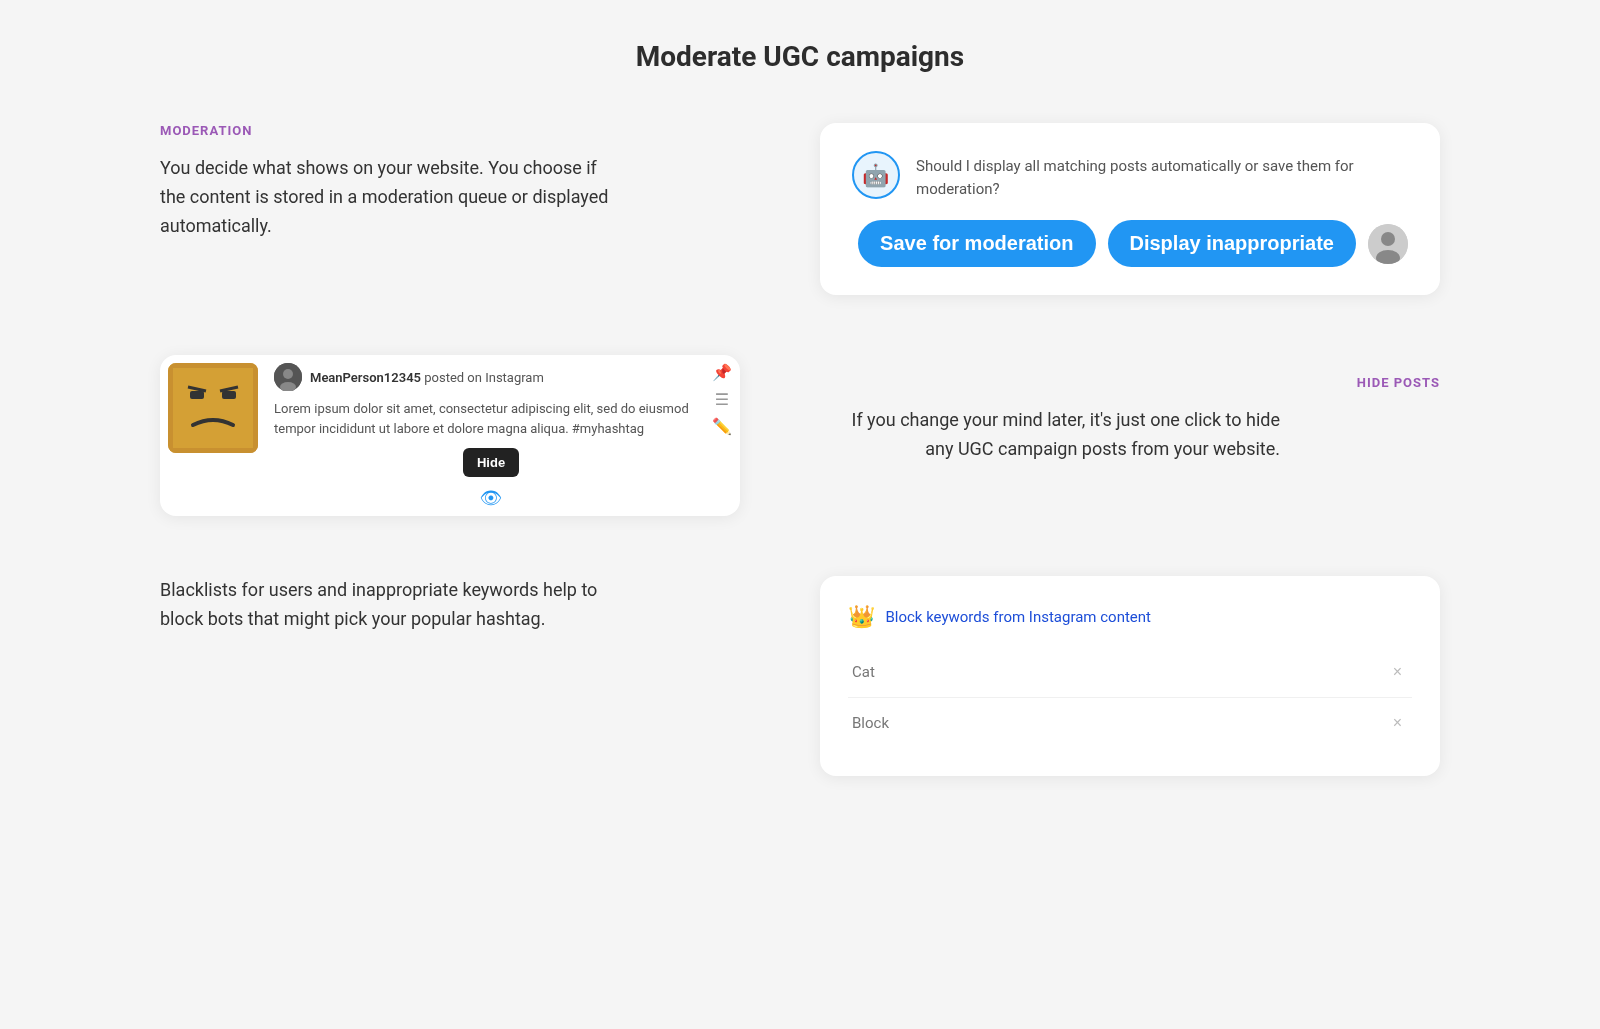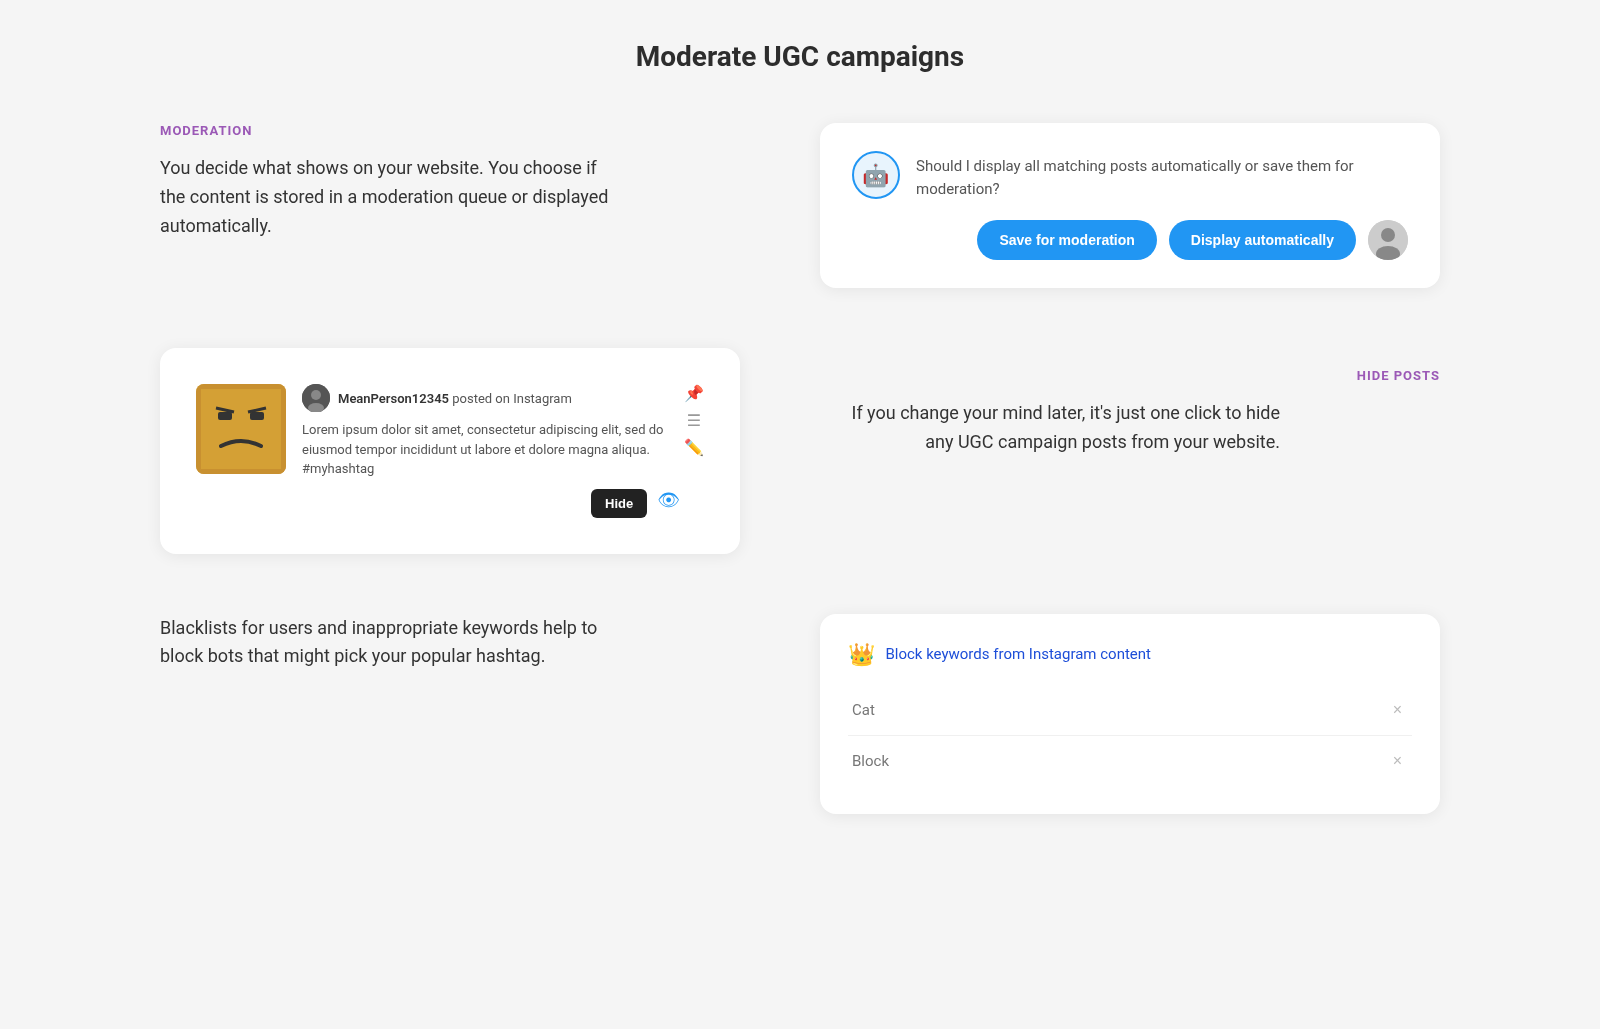--- a/index.html
+++ b/index.html
@@ -100,7 +100,7 @@
       border: none;
       border-radius: 30px;
       padding: 12px 22px;
-      font-size: 14px;
+      font-size: 20px;
       font-weight: 600;
       cursor: pointer;
       white-space: nowrap;

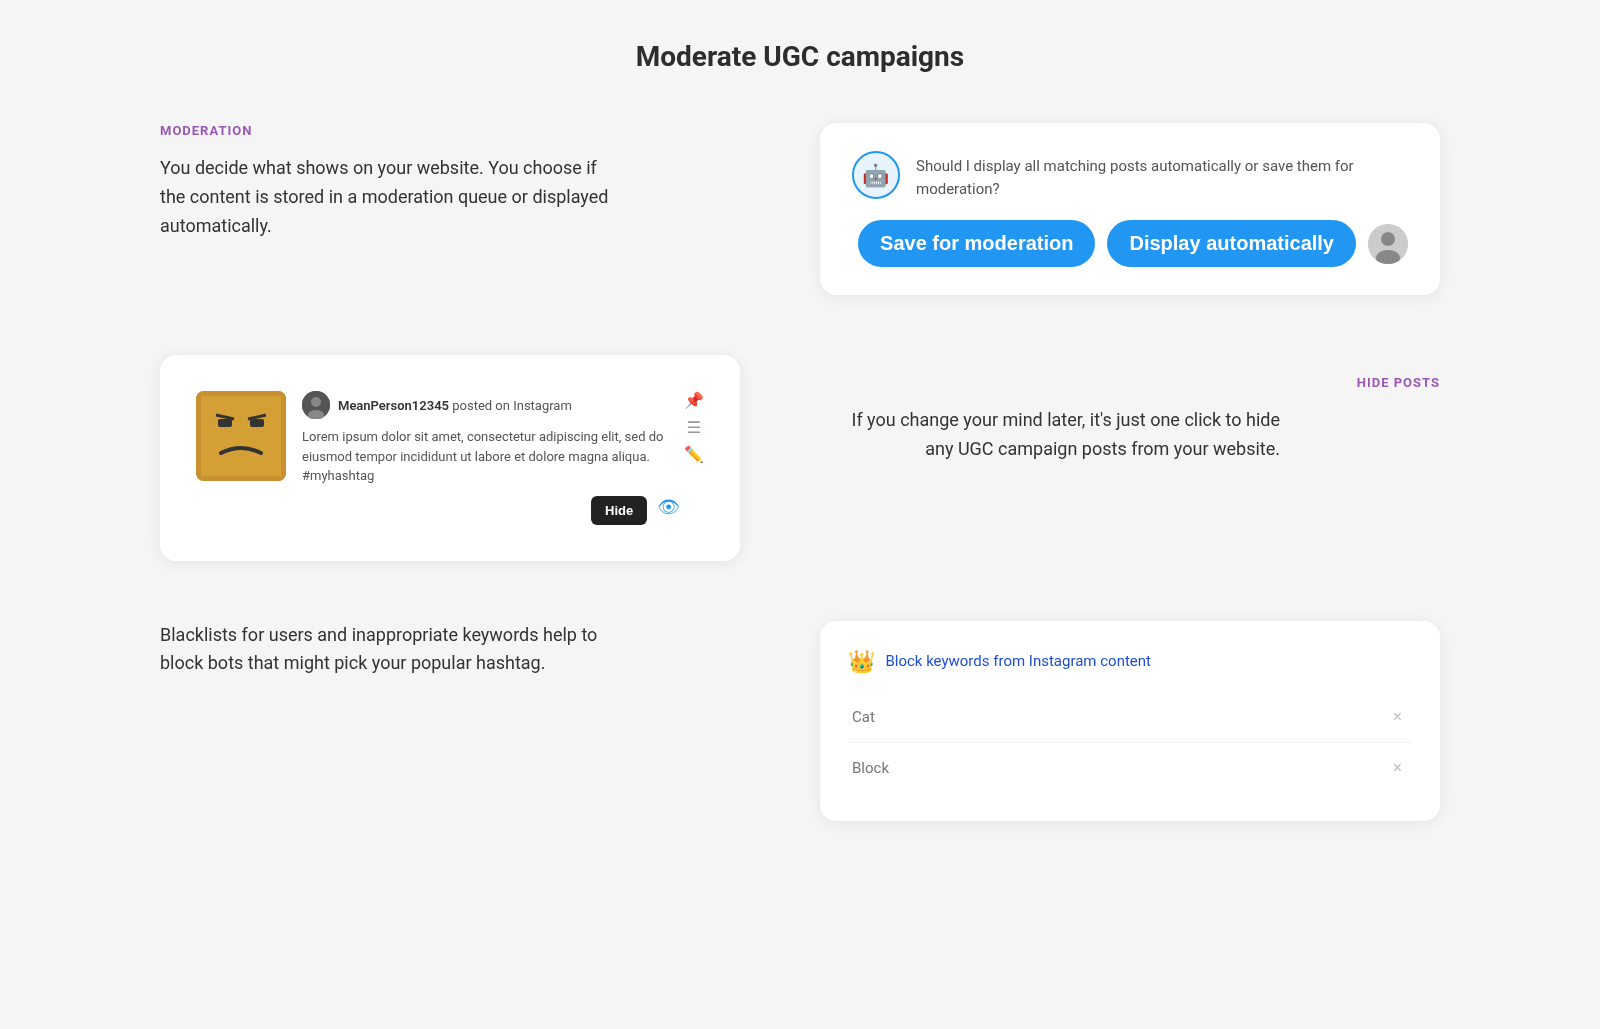--- a/index.html
+++ b/index.html
@@ -293,7 +293,7 @@
         </div>
         <div class="moderation-card-buttons">
           <button class="btn-primary">Save for moderation</button>
-          <button class="btn-primary">Display automatically</button>
+          <button class="btn-primary">Display inappropriate</button>
           <div class="user-avatar">
             <svg width="40" height="40" viewBox="0 0 40 40" fill="none">
               <circle cx="20" cy="20" r="20" fill="#ccc"></circle>

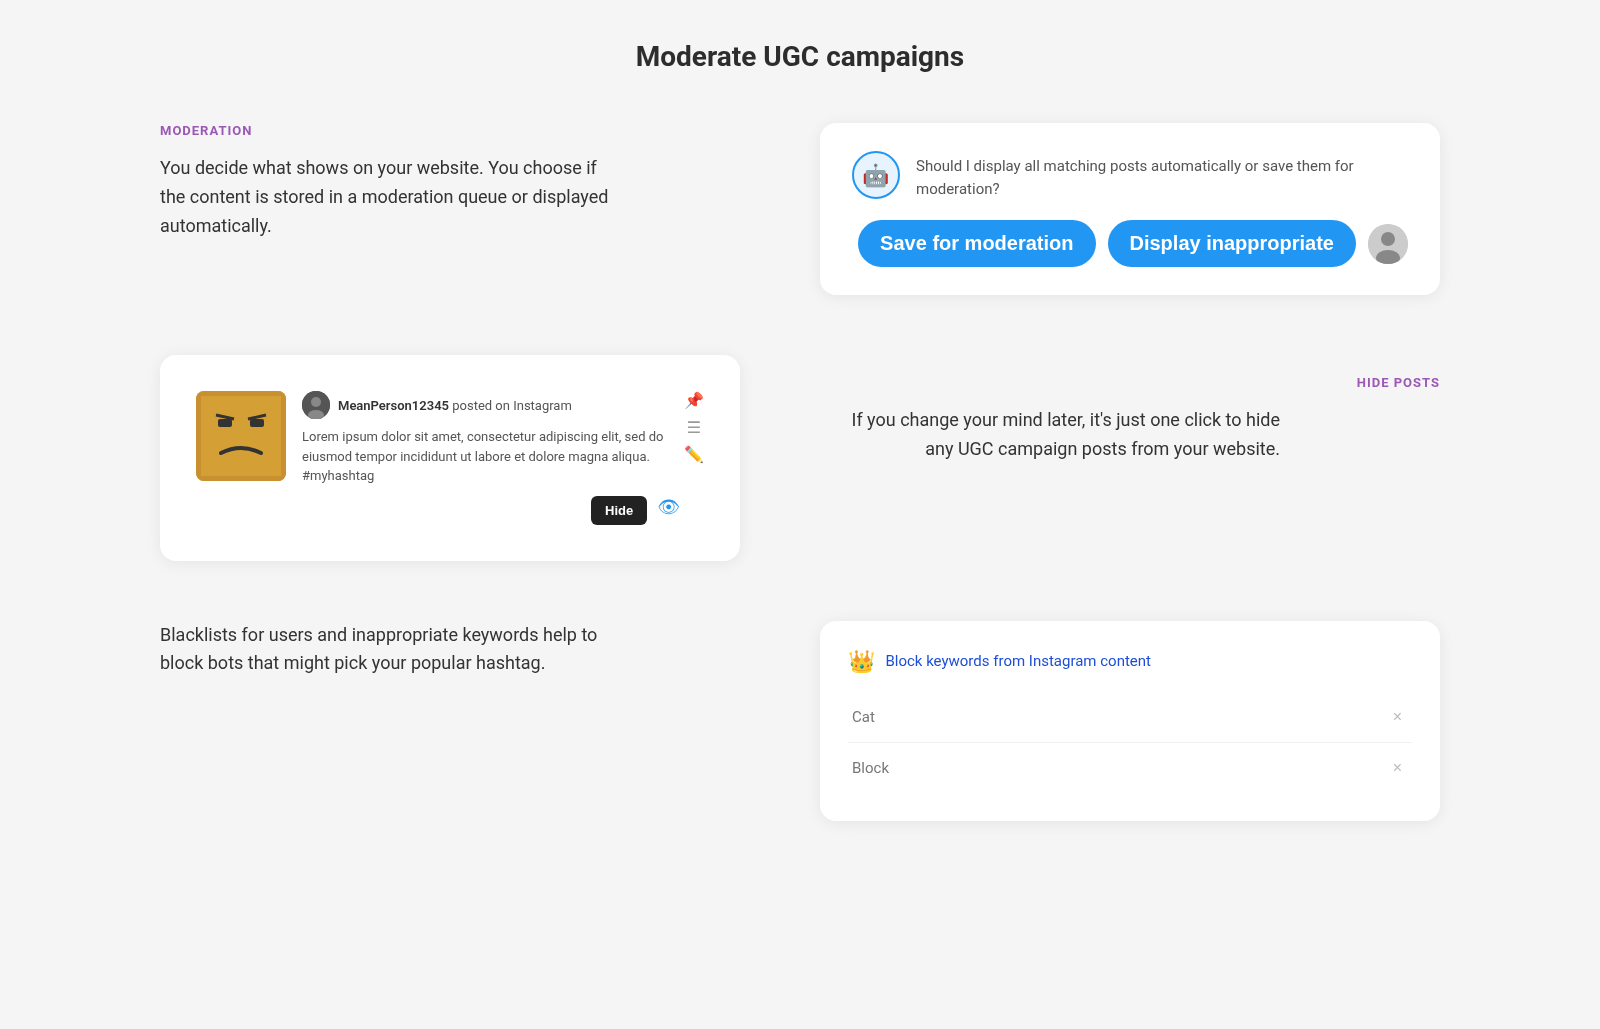--- a/index.html
+++ b/index.html
@@ -123,7 +123,7 @@
       display: flex;
       gap: 16px;
       align-items: flex-start;
-      padding: 36px;
+      padding: 8px;
       max-width: 580px;
     }
     .post-image {

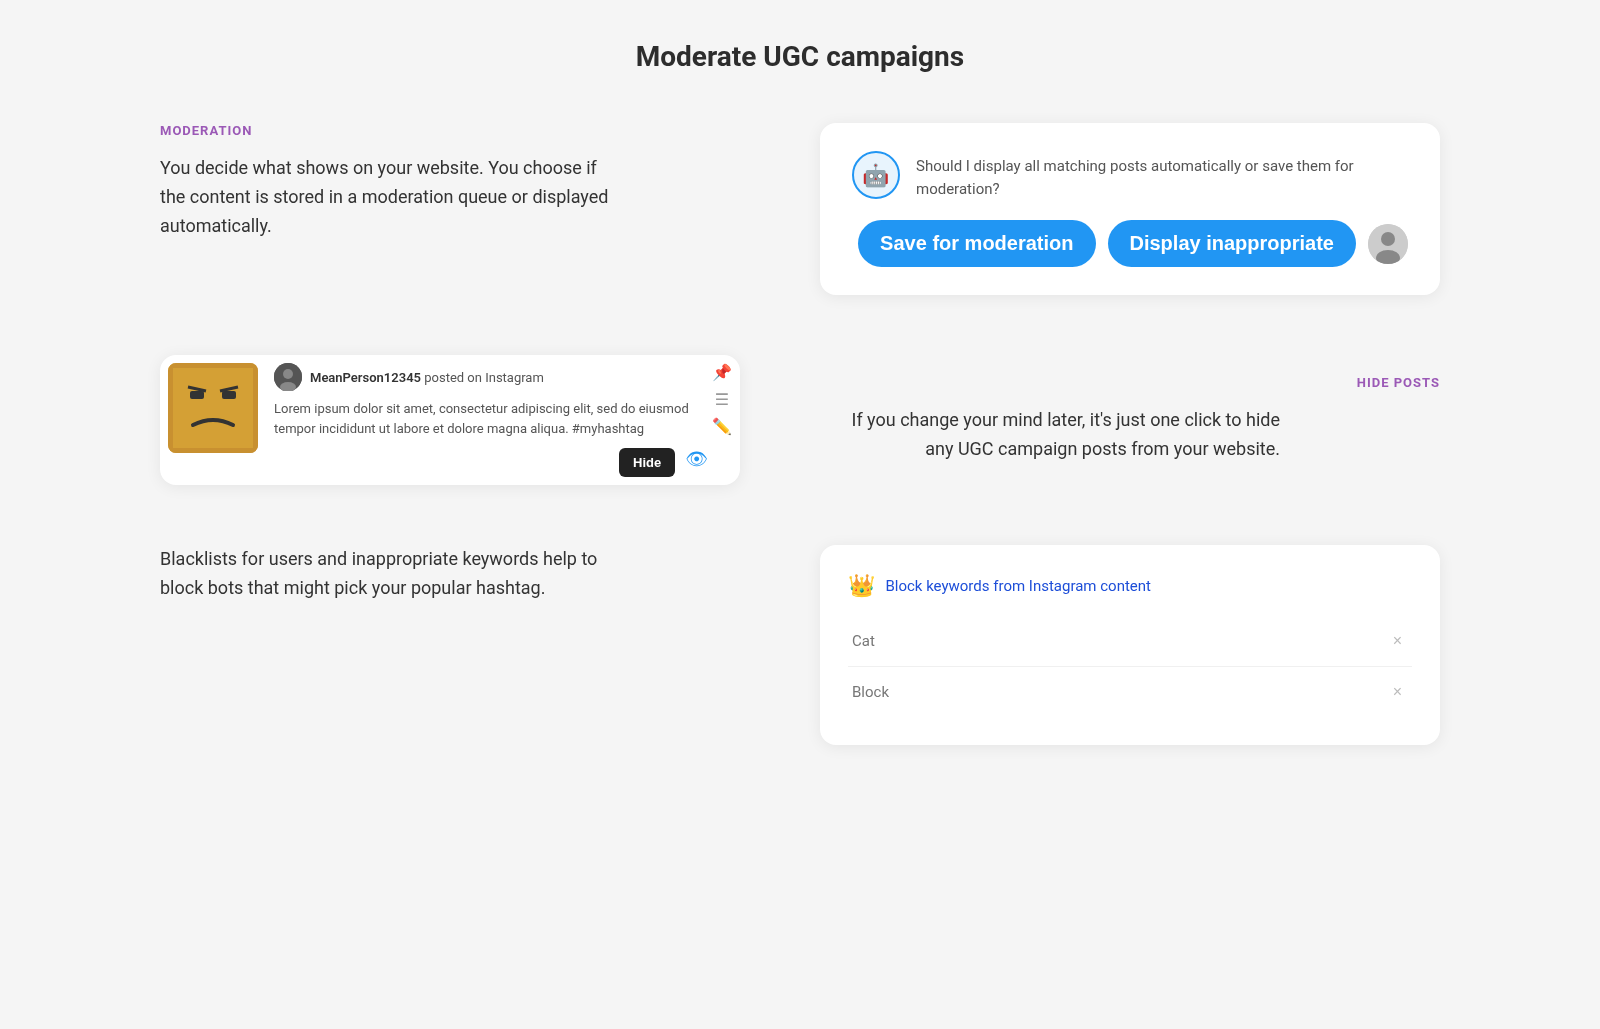--- a/index.html
+++ b/index.html
@@ -171,8 +171,10 @@
     }
     .post-actions-row {
       display: flex;
+      align-items: center;
       gap: 10px;
       justify-content: flex-end;
+      flex-direction: column;
     }
     .post-content-wrapper {
       position: relative;

